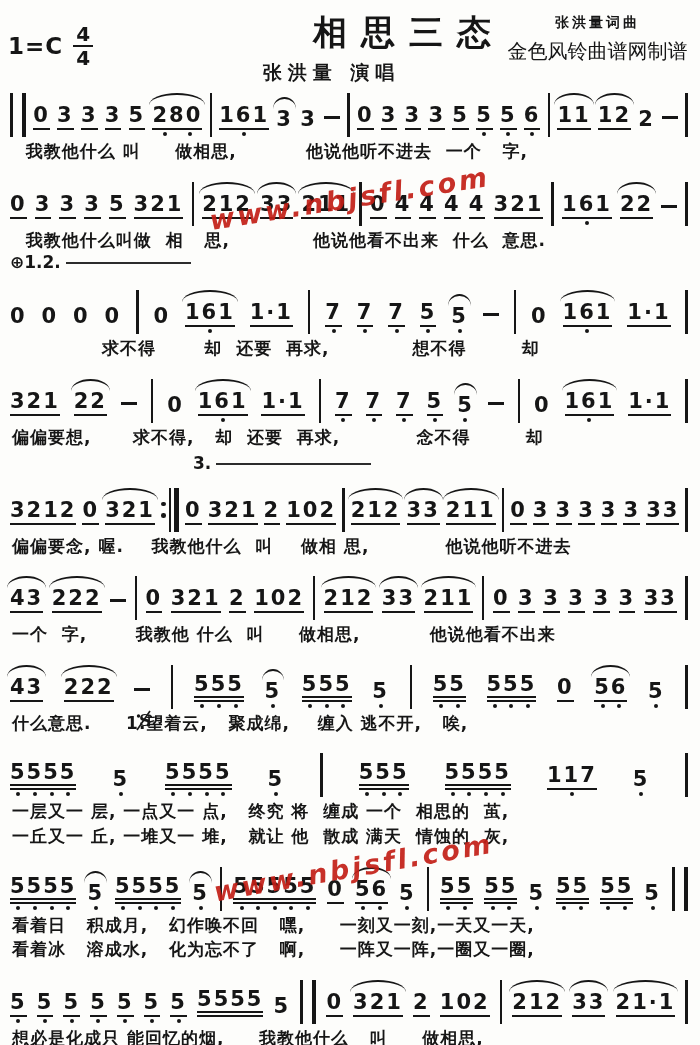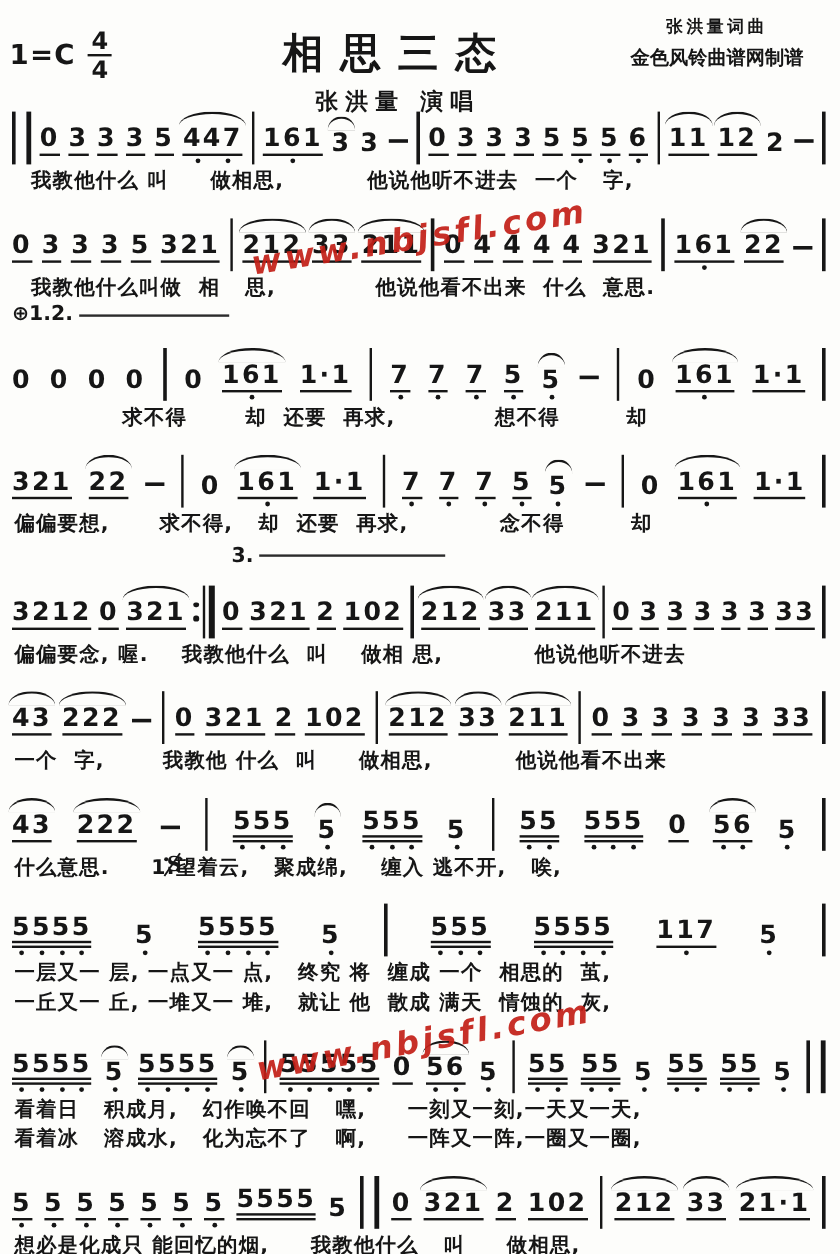--- a/index.html
+++ b/index.html
@@ -15,7 +15,7 @@
   .ts b:first-child{border-bottom:2px solid #161616;padding:0 3px 1px;}
   .ts b:last-child{padding-top:1px;}
   .titleblk{flex:1;text-align:center;}
-  .title{font-size:34px;font-weight:bold;letter-spacing:14px;margin-top:16px;}
+  .title{font-size:34px;font-weight:bold;letter-spacing:14px;margin-top:4px;text-align:right;}
   .perf{font-size:19px;font-weight:bold;letter-spacing:6px;margin-top:4px;}
   .credits{flex:0 0 auto;width:185px;text-align:center;margin-top:8px;}
   .cr1{font-size:14px;font-weight:bold;letter-spacing:3px;}

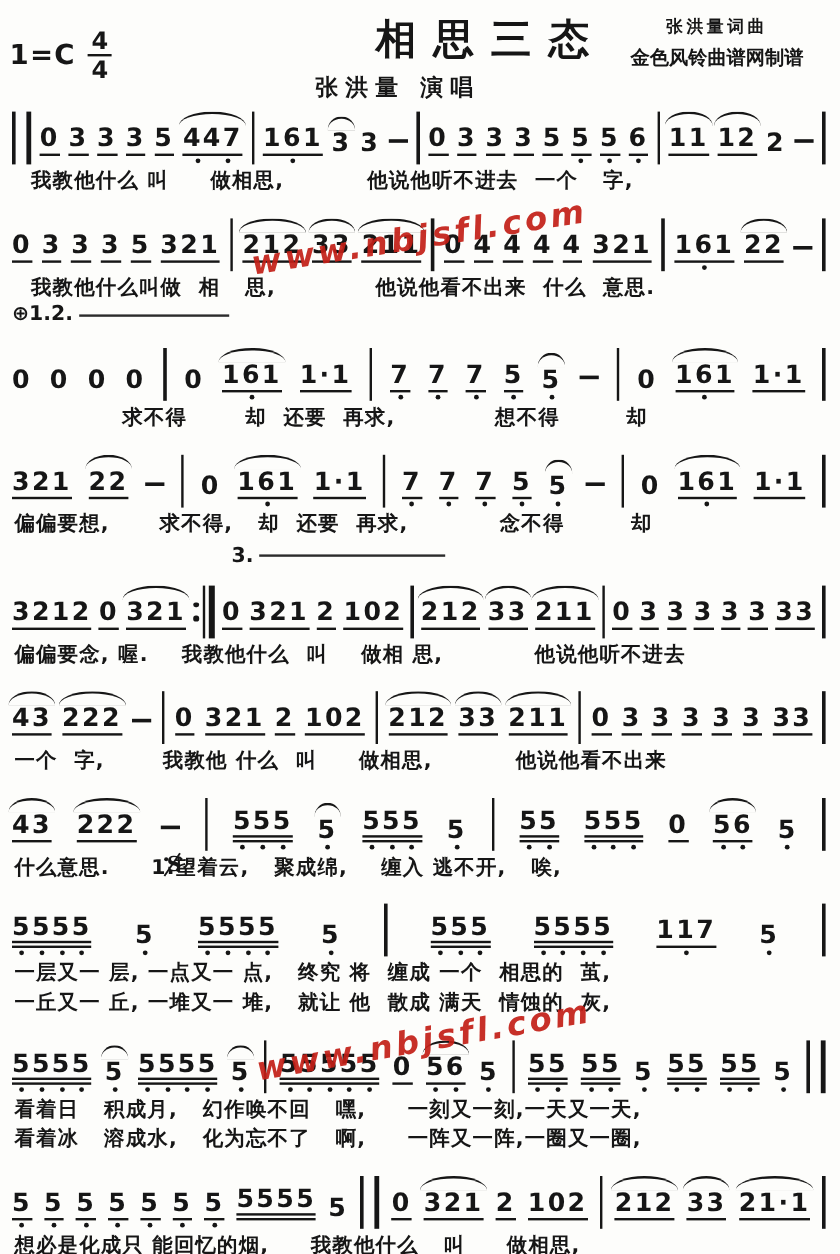--- a/index.html
+++ b/index.html
@@ -19,7 +19,7 @@
   .perf{font-size:19px;font-weight:bold;letter-spacing:6px;margin-top:4px;}
   .credits{flex:0 0 auto;width:185px;text-align:center;margin-top:8px;}
   .cr1{font-size:14px;font-weight:bold;letter-spacing:3px;}
-  .cr2{font-size:16px;font-weight:bold;margin-top:6px;}
+  .cr2{font-size:20px;font-weight:normal;margin-top:6px;}
   
   #score{position:relative;}
   .system{position:relative;margin-bottom:3px;}

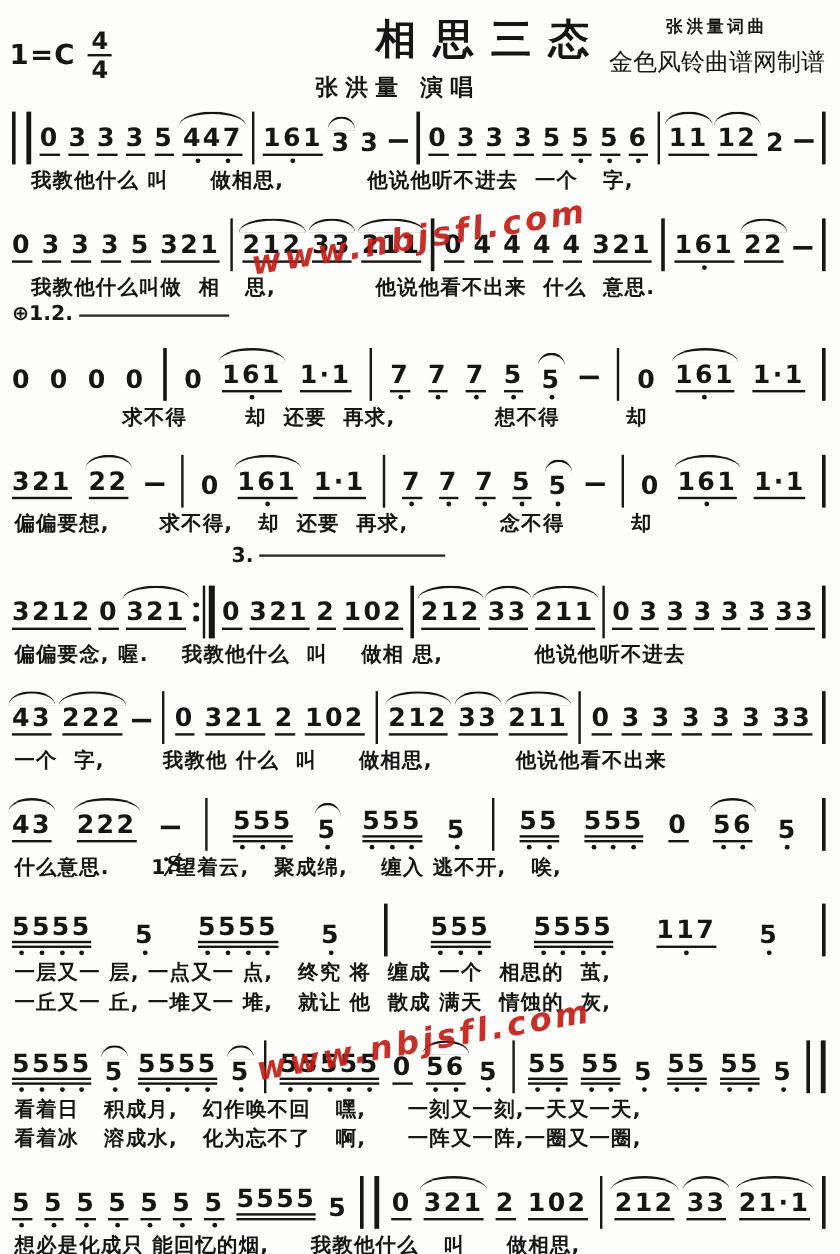--- a/index.html
+++ b/index.html
@@ -84,7 +84,7 @@
           <span class="note"><b class="nt u">3</b></span>
           <span class="note"><b class="nt u">3</b></span>
           <span class="note"><b class="nt u">5</b></span>
-          <span class="note arc"><b class="nt u">447</b><span class="dots">
+          <span class="note arc"><b class="nt u">280</b><span class="dots">
               <i></i>
               <i></i>
             </span></span>

